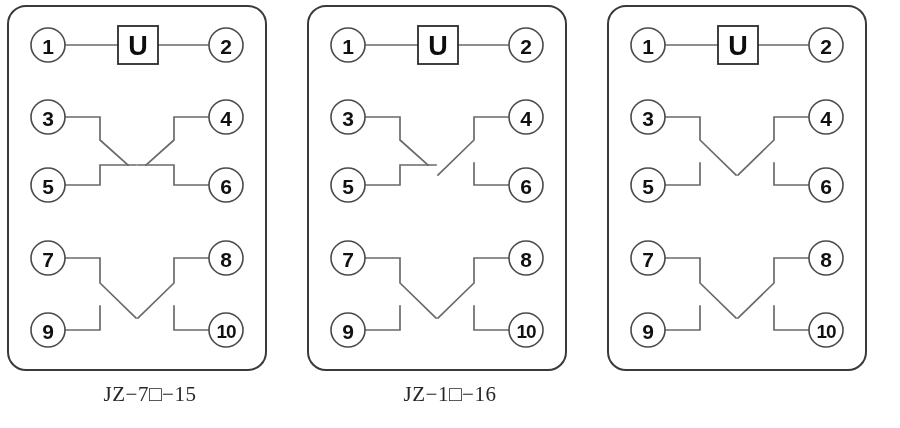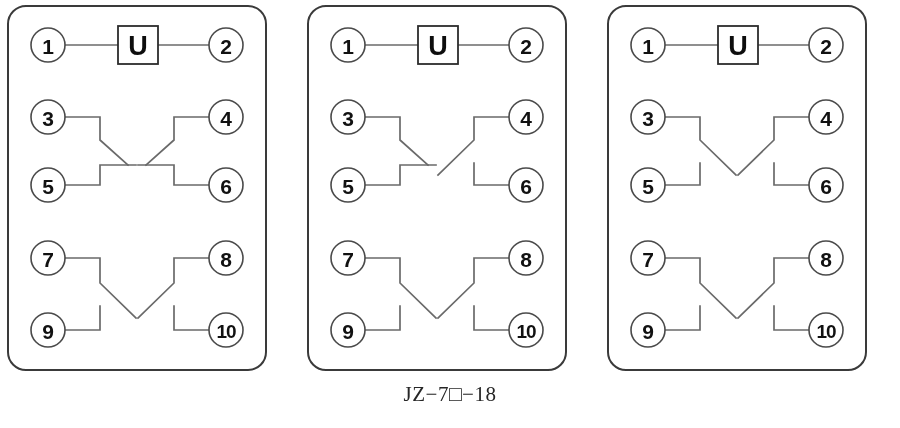--- a/index.html
+++ b/index.html
@@ -155,6 +155,7 @@
           <text x="226" y="331" class="term-label wide">10</text>
         </g>
       </svg>
+      <div class="caption">JZ−7□−15</div>
     </div>
     <div class="panel" style="left: 300px;">
       <svg width="300" height="378" viewBox="0 0 300 378" class="panel-svg">

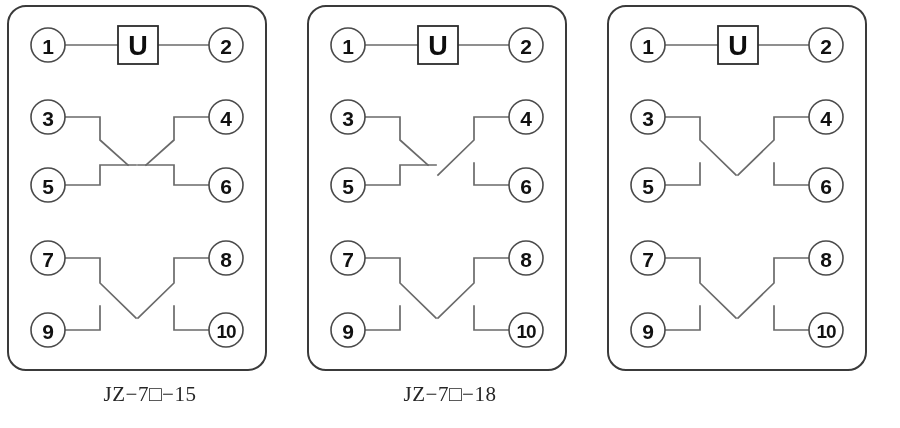--- a/index.html
+++ b/index.html
@@ -221,7 +221,7 @@
           <text x="226" y="331" class="term-label wide">10</text>
         </g>
       </svg>
-      <div class="caption">JZ−7□−18</div>
+      <div class="caption">JZ−1□−16</div>
     </div>
     <div class="panel" style="left: 600px;">
       <svg width="300" height="378" viewBox="0 0 300 378" class="panel-svg">

